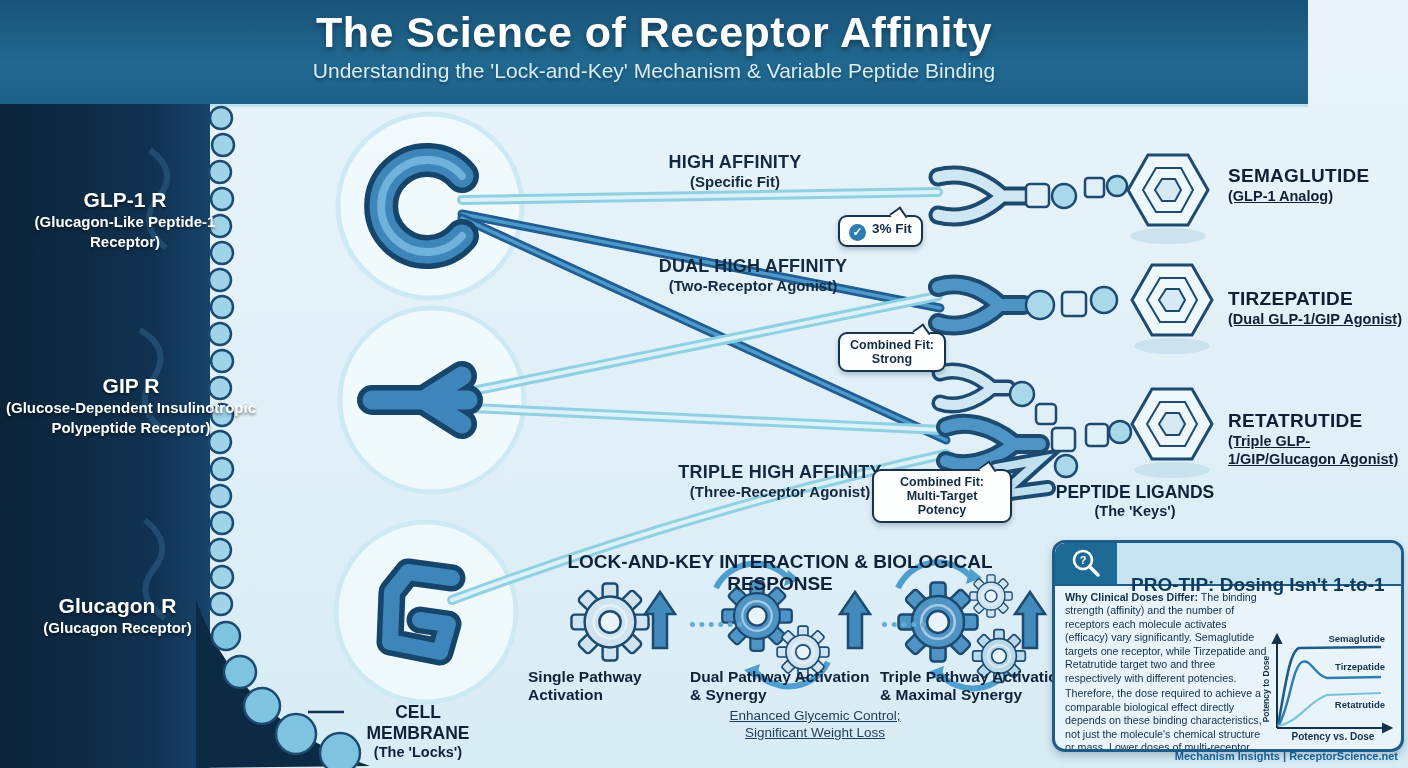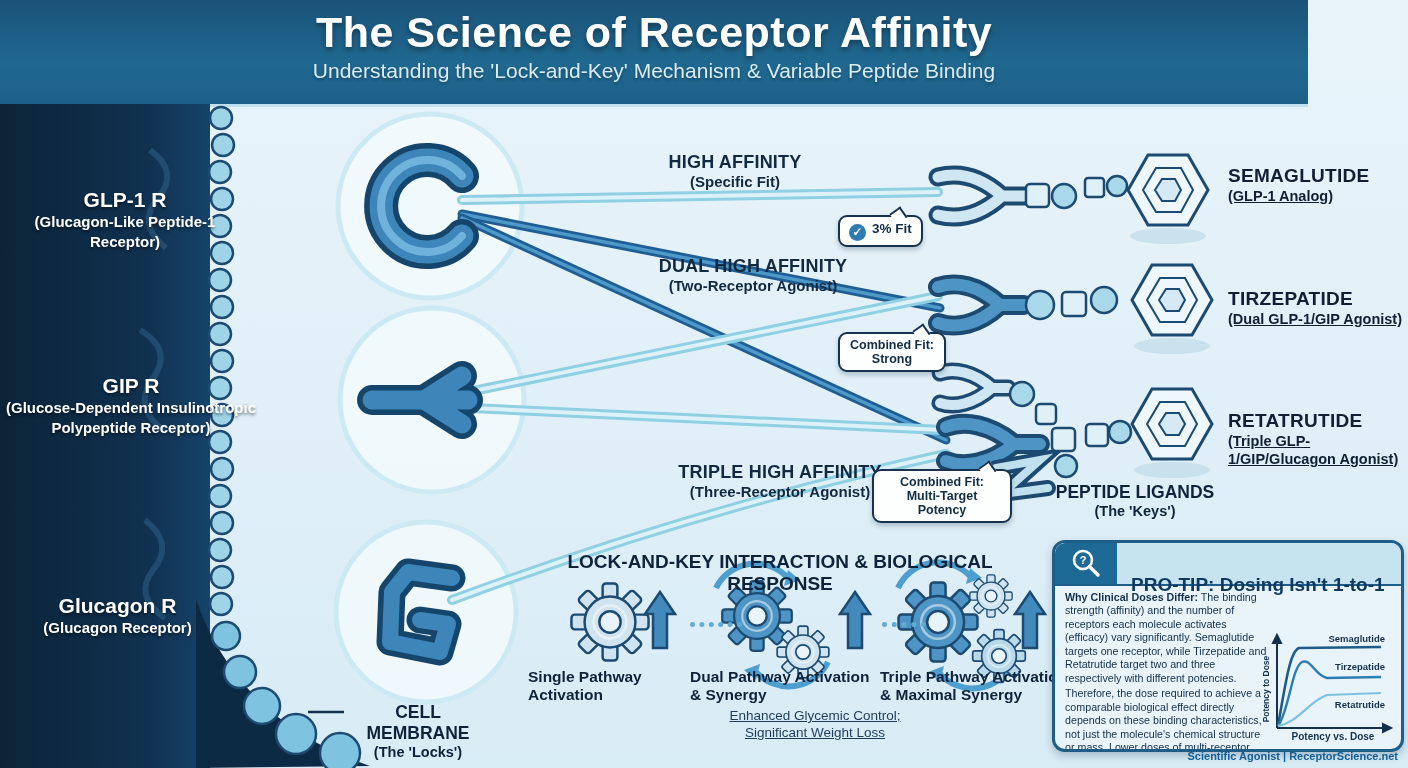--- a/index.html
+++ b/index.html
@@ -383,7 +383,7 @@
     </div>
   </div>
 
-  <div class="abs credit" style="left:1148px;top:750px;width:250px;">Scientific Agonist | ReceptorScience.net</div>
+  <div class="abs credit" style="left:1148px;top:750px;width:250px;">Mechanism Insights | ReceptorScience.net</div>
 
 </div>
 

